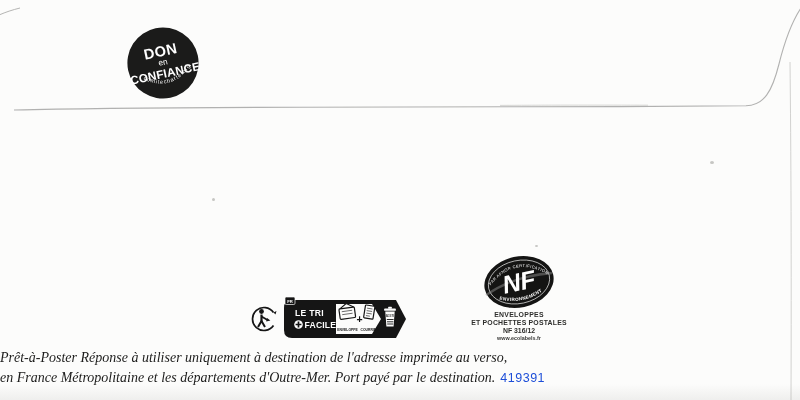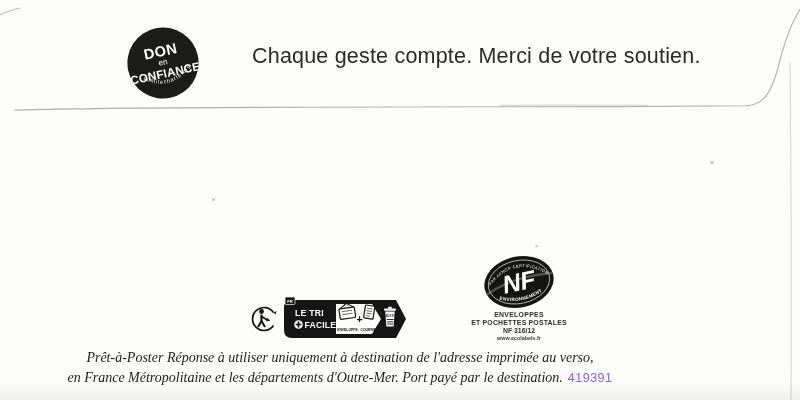--- a/index.html
+++ b/index.html
@@ -61,7 +61,6 @@
     </g>
   </svg>
 
-  <div id="headline" class="abs">Chaque geste compte. Merci de votre soutien.</div>
 
   <svg class="abs" style="left:248px;top:297px" width="160" height="44" viewBox="0 0 160 44">
 

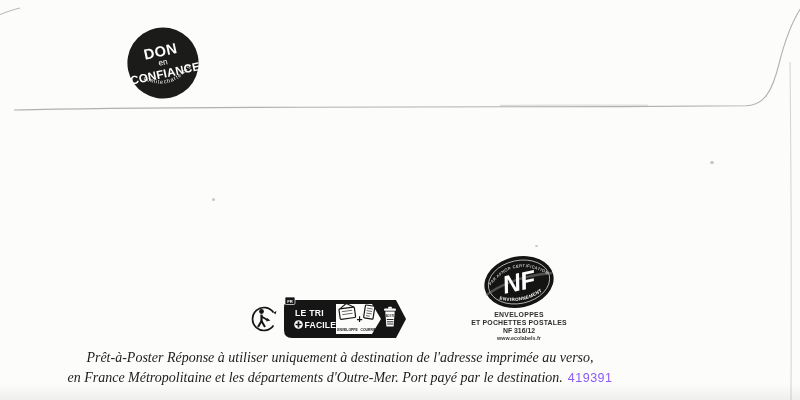--- a/index.html
+++ b/index.html
@@ -15,7 +15,7 @@
     white-space:nowrap;
   }
   #footer{
-    left:0;top:348px;width:680px;text-align:center;
+    left:0;top:348px;width:680px;text-align:left;
     font-family:"Liberation Serif",serif;font-style:italic;
     font-size:14px;color:#1c1c1b;line-height:19.5px;
   }

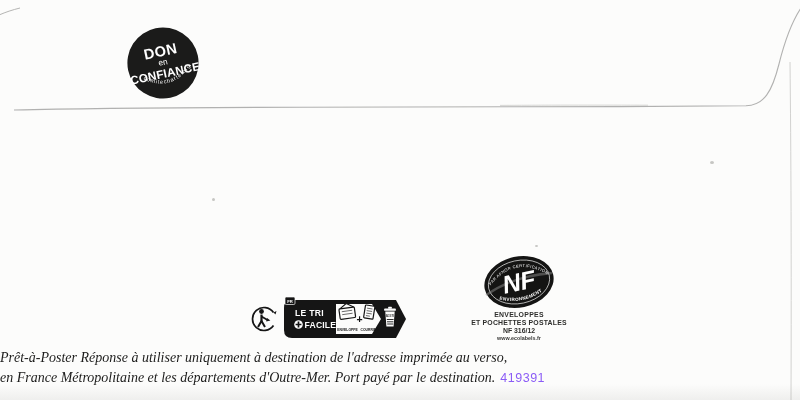--- a/index.html
+++ b/index.html
@@ -21,7 +21,7 @@
   }
   #footer .code{
     font-family:"Liberation Sans",sans-serif;font-style:normal;
-    font-size:12.5px;color:#8b5cf6;letter-spacing:.5px;margin-left:5px;
+    font-size:12.5px;color:#1d4ed8;letter-spacing:.5px;margin-left:5px;
   }
   #bottom-shade{
     left:0;top:384px;width:800px;height:16px;

